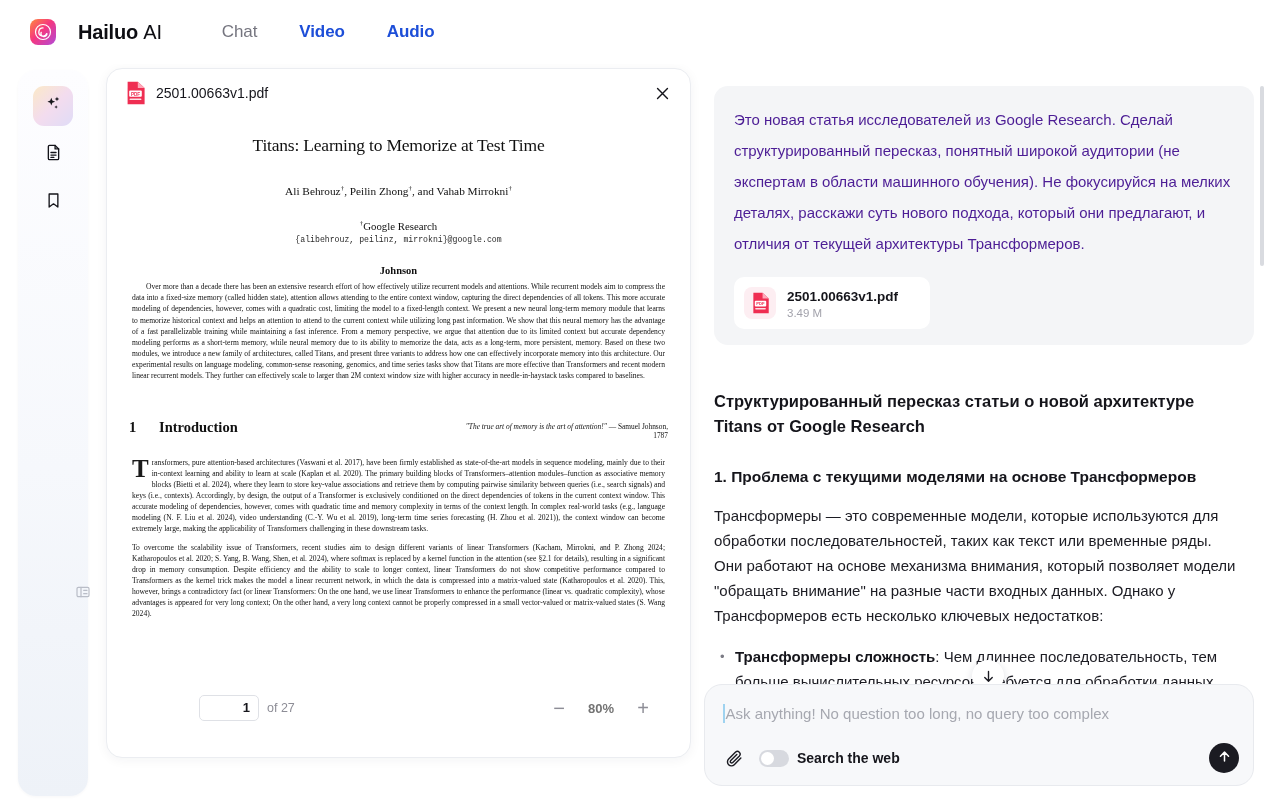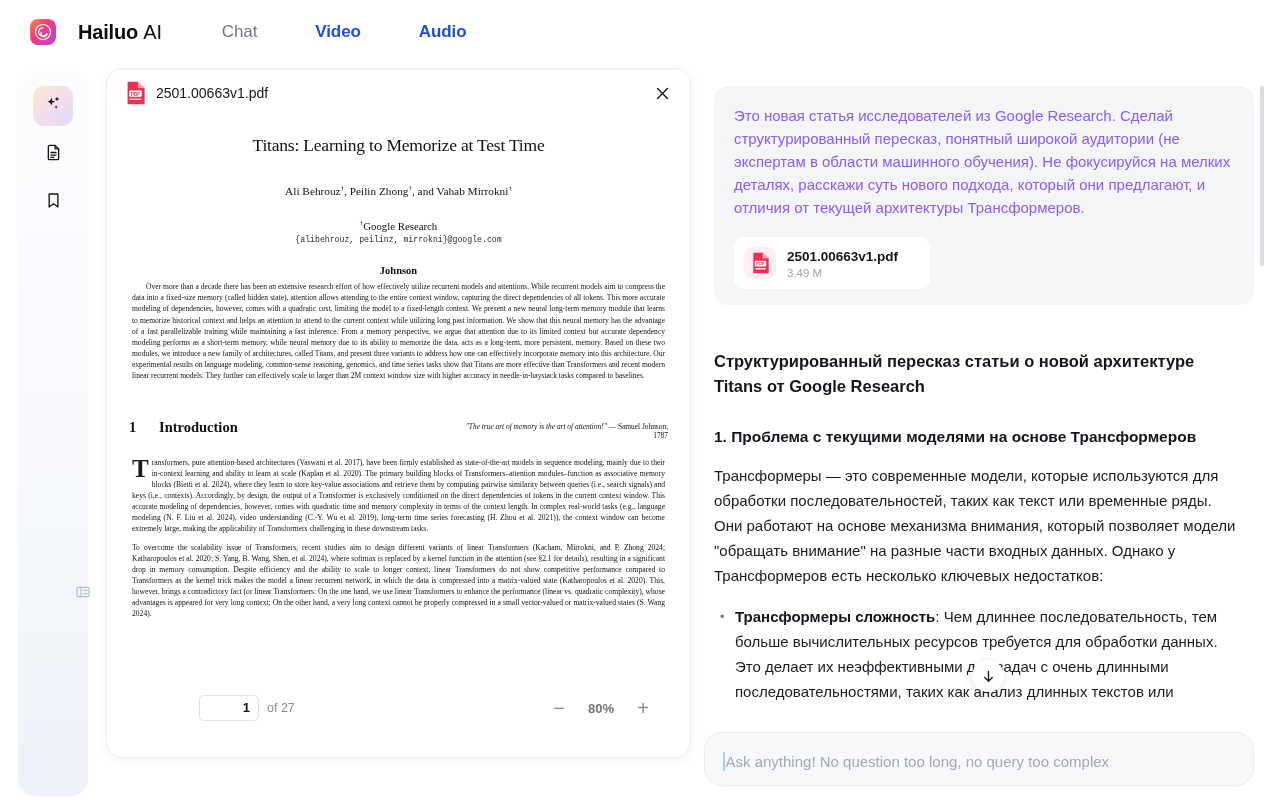--- a/index.html
+++ b/index.html
@@ -31,7 +31,7 @@
   .brand-logo svg { display: block; }
   .brand-name { font-size: 20px; font-weight: 700; color: #0d0d12; letter-spacing: -0.2px; }
   .brand-name .light { font-weight: 500; }
-  .nav-links { display: flex; align-items: center; gap: 58px; margin-left: 60px; }
+  .nav-links { display: flex; align-items: center; gap: 42px; margin-left: 60px; }
   .nav-link {
     font-size: 17px; font-weight: 600; color: #1d4ed8; cursor: pointer;
     letter-spacing: -0.1px;

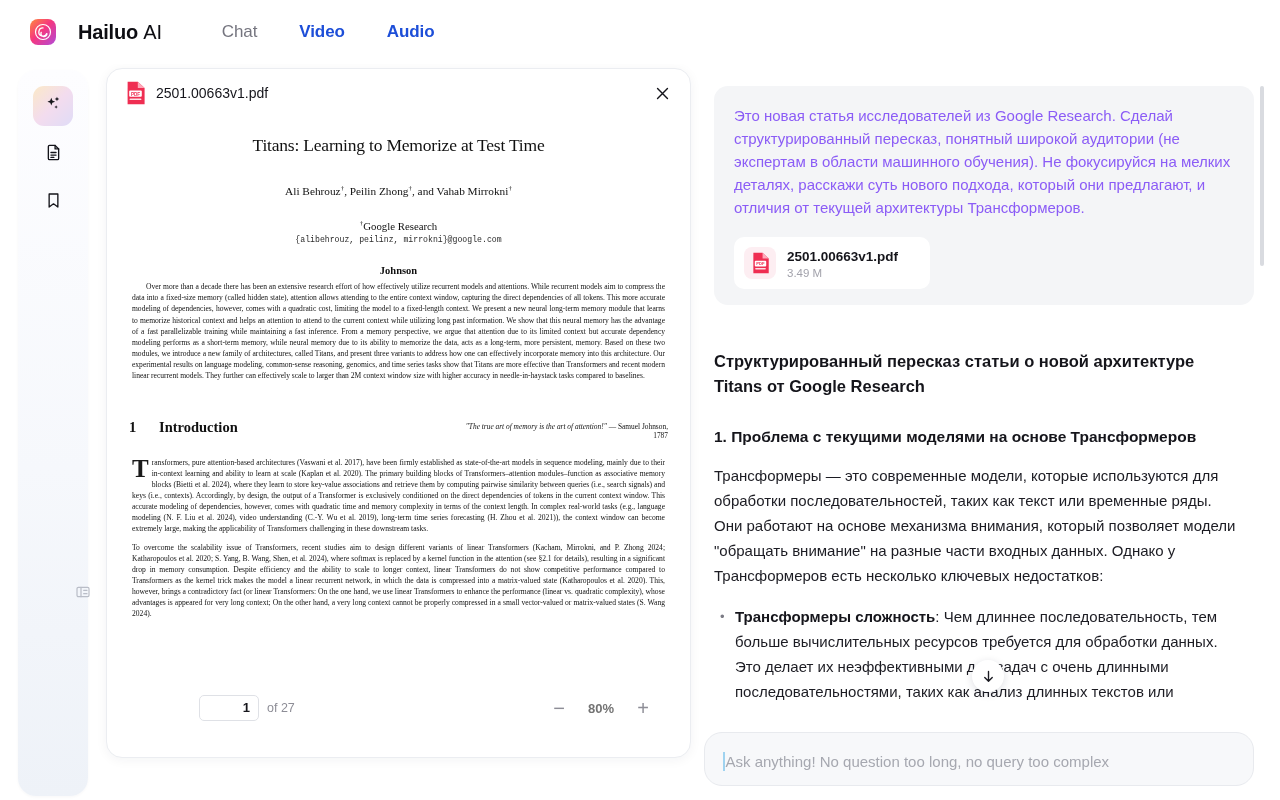--- a/index.html
+++ b/index.html
@@ -162,7 +162,7 @@
     margin: 10px 0 0 14px;
   }
   .user-text {
-    font-size: 15px; line-height: 23px; color: #8b5cf6;
+    font-size: 15px; line-height: 31px; color: #4c1d95;
   }
   .attach-card {
     margin-top: 18px; background: #ffffff; border-radius: 10px;

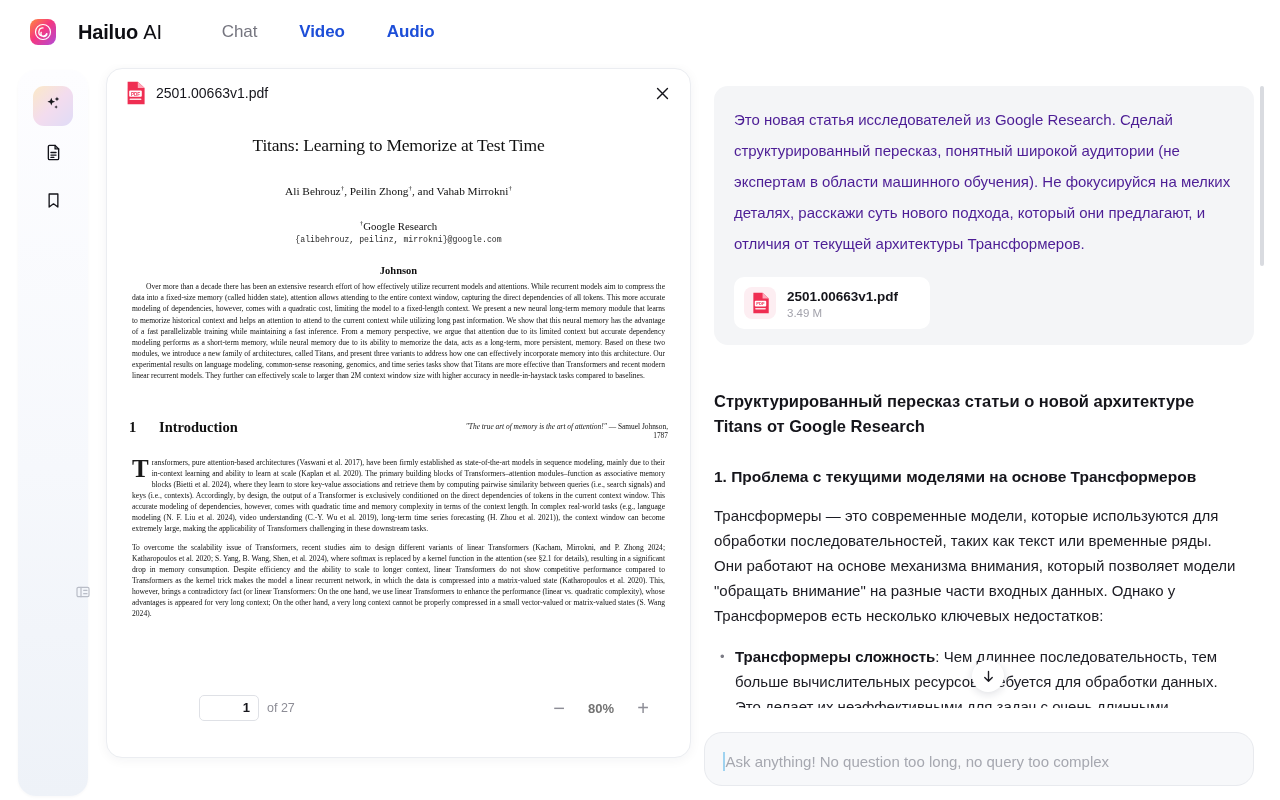--- a/index.html
+++ b/index.html
@@ -394,6 +394,24 @@
         <span class="caret"></span>
         <span class="placeholder">Ask anything! No question too long, no query too complex</span>
       </div>
+      <div class="composer-row">
+        <span class="clip">
+          <svg width="19" height="19" viewBox="0 0 24 24" fill="none" stroke="currentColor" stroke-width="1.8" stroke-linecap="round" stroke-linejoin="round">
+            <path d="M20 11.5l-8.3 8.3a5 5 0 0 1-7.1-7.1l8.8-8.8a3.4 3.4 0 0 1 4.8 4.8l-8.7 8.7a1.8 1.8 0 0 1-2.5-2.5l7.9-7.9"></path>
+          </svg>
+        </span>
+        <span class="toggle">
+            <span class="knob"></span>
+          </span>
+        <span class="toggle-label">Search the web</span>
+        <span class="send-btn">
+          <span>
+            <svg width="15" height="15" viewBox="0 0 24 24" fill="none" stroke="#ffffff" stroke-width="2.4" stroke-linecap="round" stroke-linejoin="round">
+              <path d="M12 19V5M5.5 11.5L12 5l6.5 6.5"></path>
+            </svg>
+          </span>
+        </span>
+      </div>
     </div>
 
   </div>

